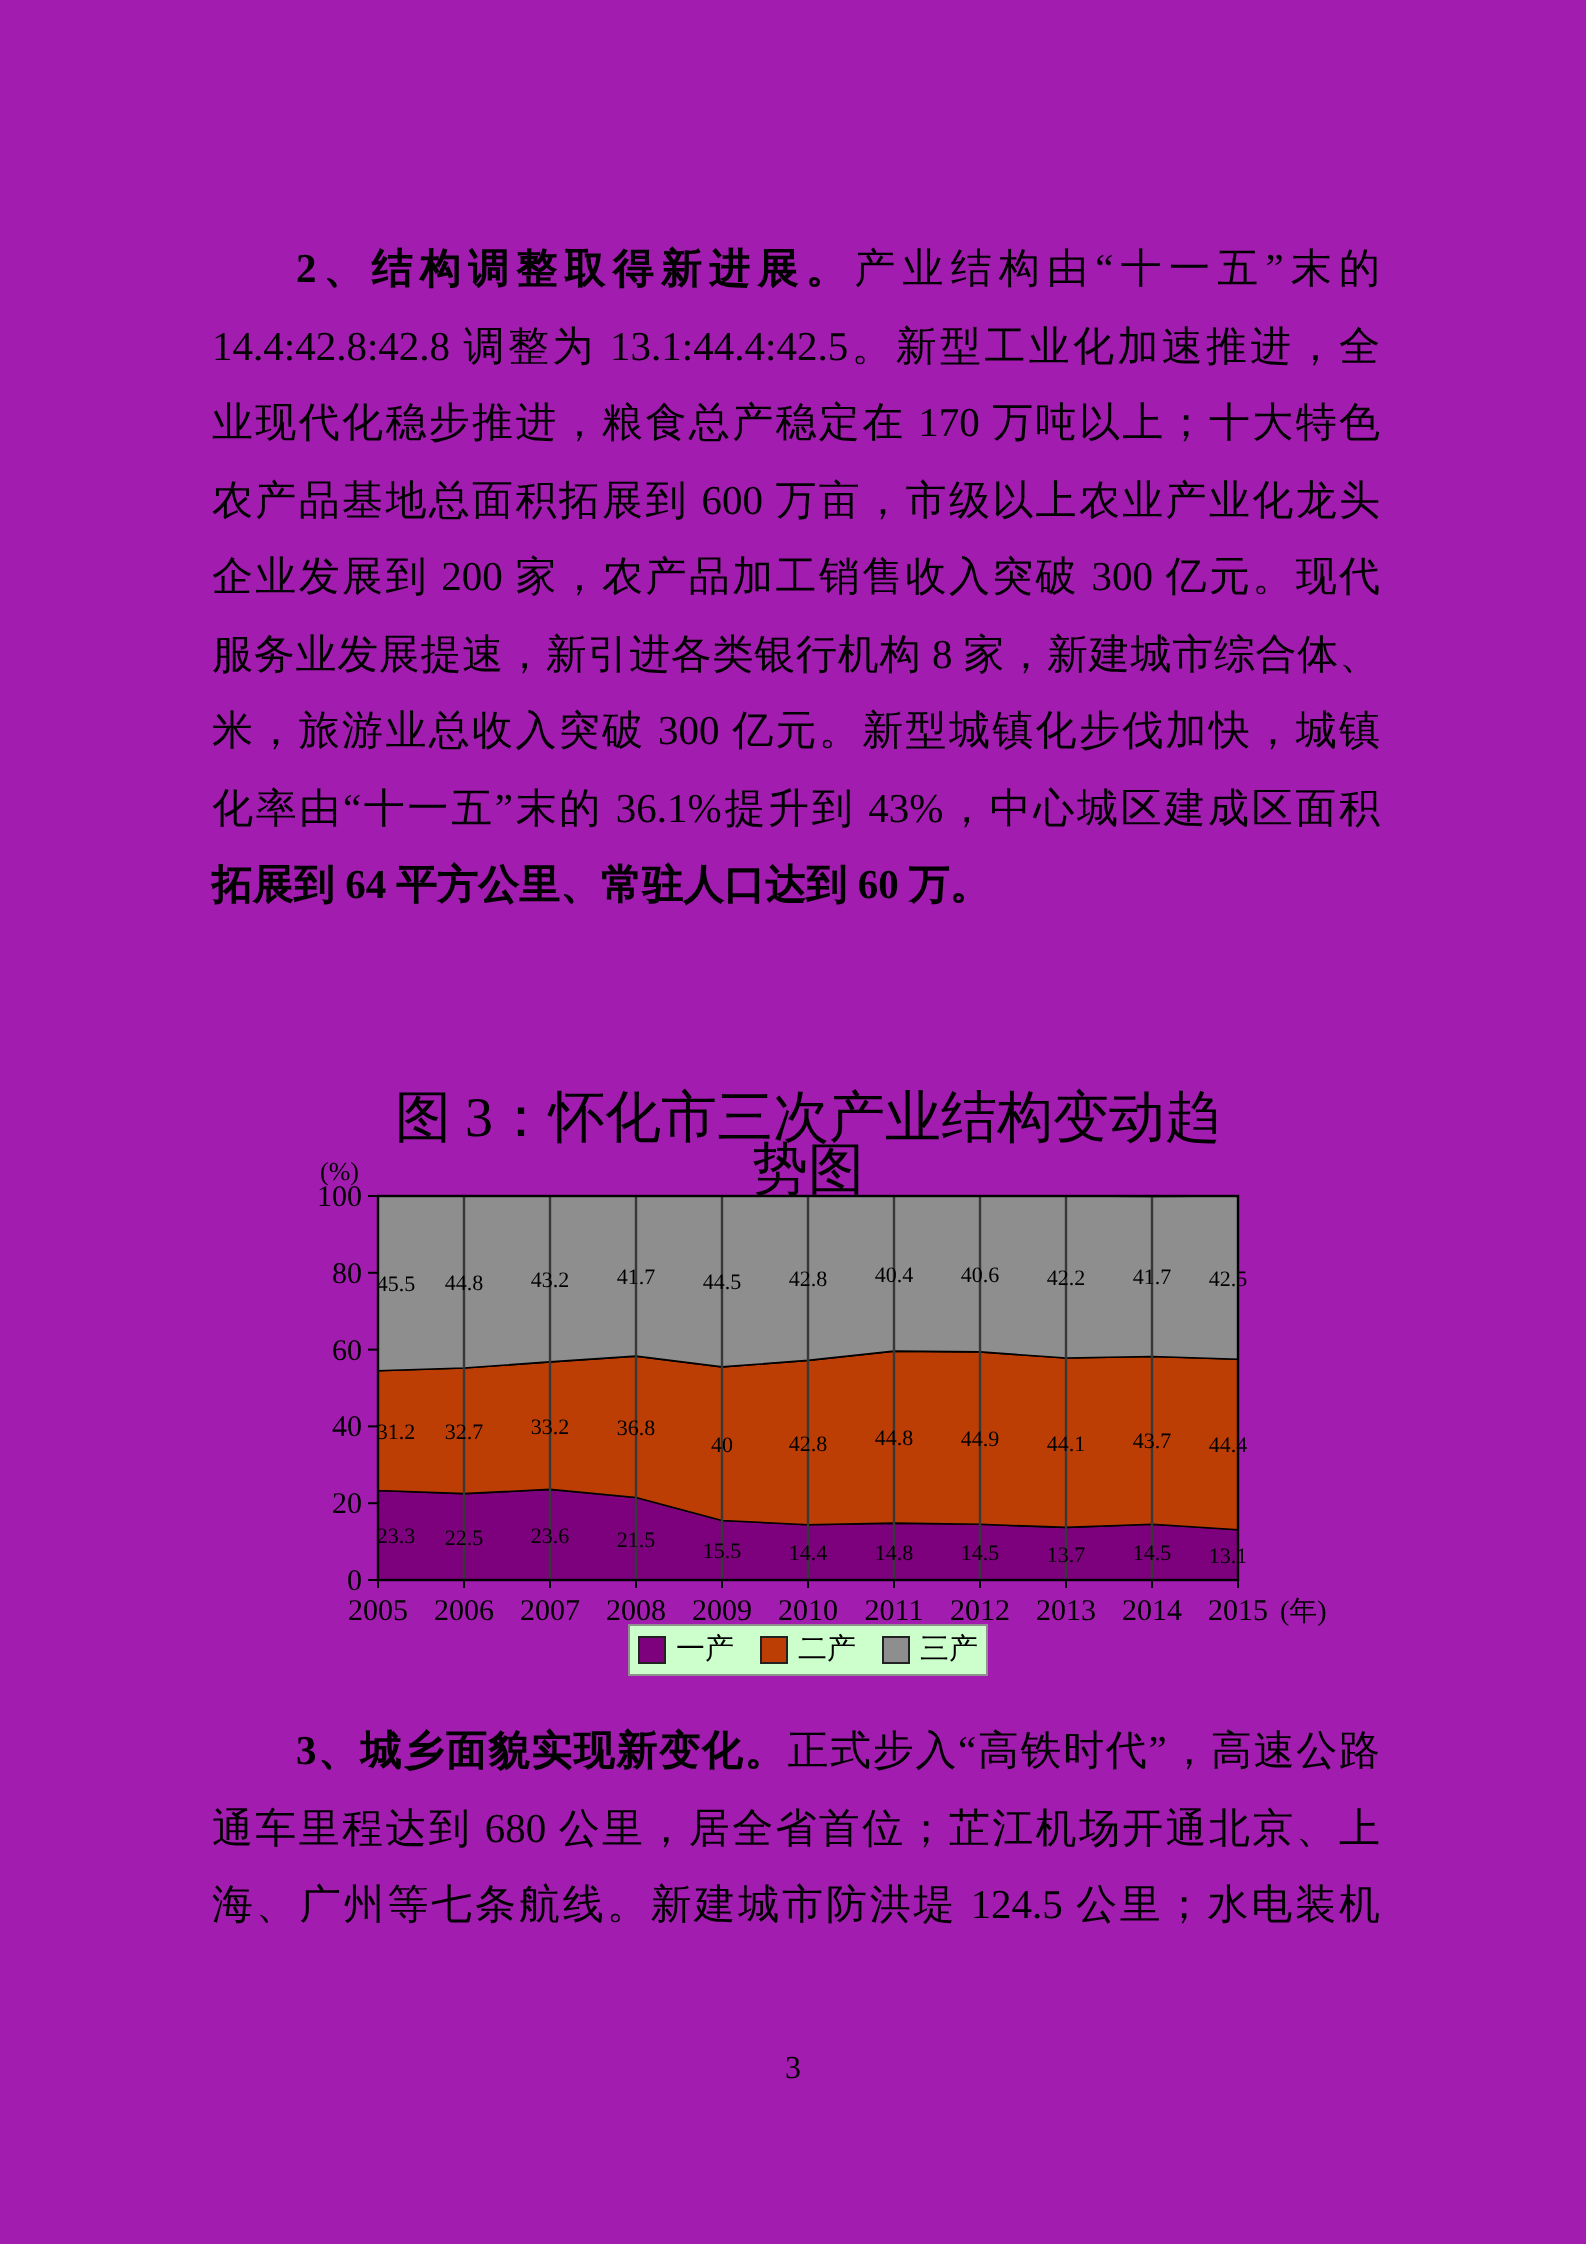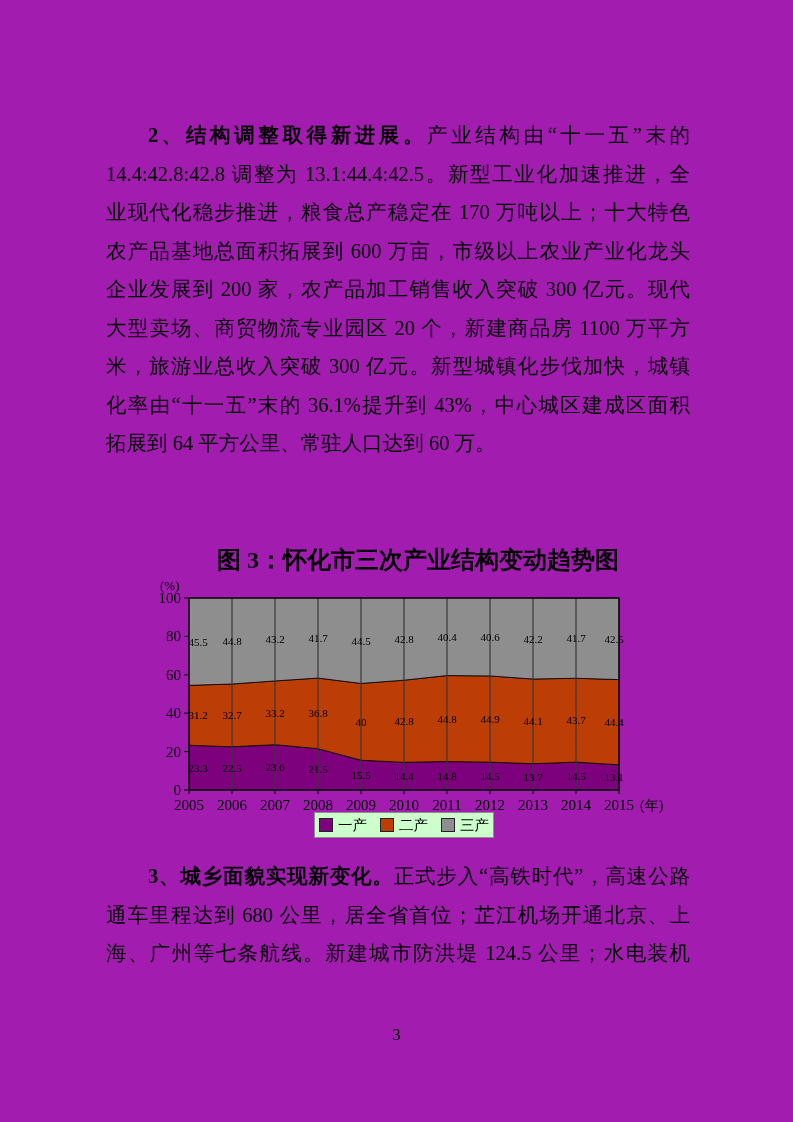--- a/index.html
+++ b/index.html
@@ -46,6 +46,7 @@
     <div class="tline">业现代化稳步推进，粮食总产稳定在 170 万吨以上；十大特色</div>
     <div class="tline">农产品基地总面积拓展到 600 万亩，市级以上农业产业化龙头</div>
     <div class="tline">企业发展到 200 家，农产品加工销售收入突破 300 亿元。现代</div>
+    <div class="tline">服务业发展提速，新引进各类银行机构 8 家，新建城市综合体、</div>
     <div class="tline">大型卖场、商贸物流专业园区 20 个，新建商品房 1100 万平方</div>
     <div class="tline">米，旅游业总收入突破 300 亿元。新型城镇化步伐加快，城镇</div>
     <div class="tline">化率由“十一五”末的 36.1%提升到 43%，中心城区建成区面积</div>

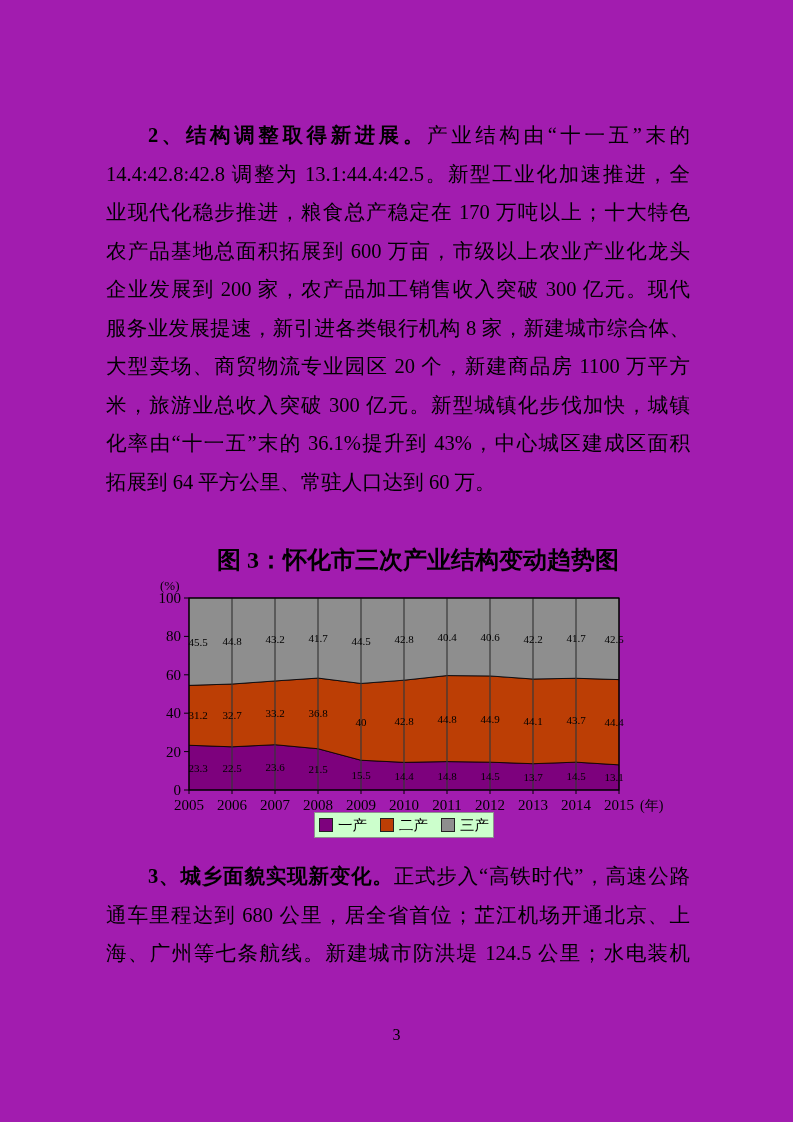--- a/index.html
+++ b/index.html
@@ -47,7 +47,6 @@
     <div class="tline">农产品基地总面积拓展到 600 万亩，市级以上农业产业化龙头</div>
     <div class="tline">企业发展到 200 家，农产品加工销售收入突破 300 亿元。现代</div>
     <div class="tline">服务业发展提速，新引进各类银行机构 8 家，新建城市综合体、</div>
-    <div class="tline">大型卖场、商贸物流专业园区 20 个，新建商品房 1100 万平方</div>
     <div class="tline">米，旅游业总收入突破 300 亿元。新型城镇化步伐加快，城镇</div>
     <div class="tline">化率由“十一五”末的 36.1%提升到 43%，中心城区建成区面积</div>
     <div class="tline lastline">拓展到 64 平方公里、常驻人口达到 60 万。</div>

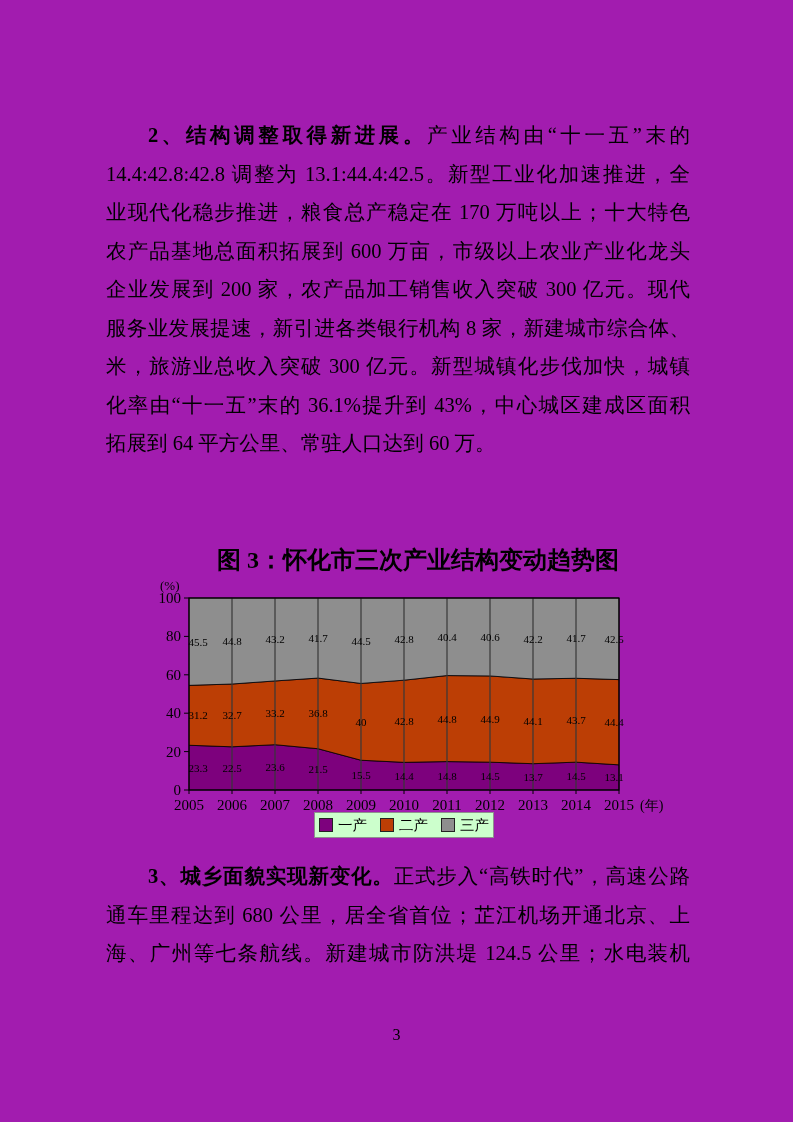--- a/index.html
+++ b/index.html
@@ -13,7 +13,7 @@
     height:38.5px; line-height:38.5px; font-size:20.5px;
     text-align:justify; text-align-last:justify; overflow:visible;
   }
-  .tline.lastline { text-align:left; text-align-last:left; }
+  .tline.lastline { text-align:left; text-align-last:left;font-weight:bold; }
   .bh { font-weight:bold; }
   .indent { display:inline-block; width:42px; height:1px; }
 

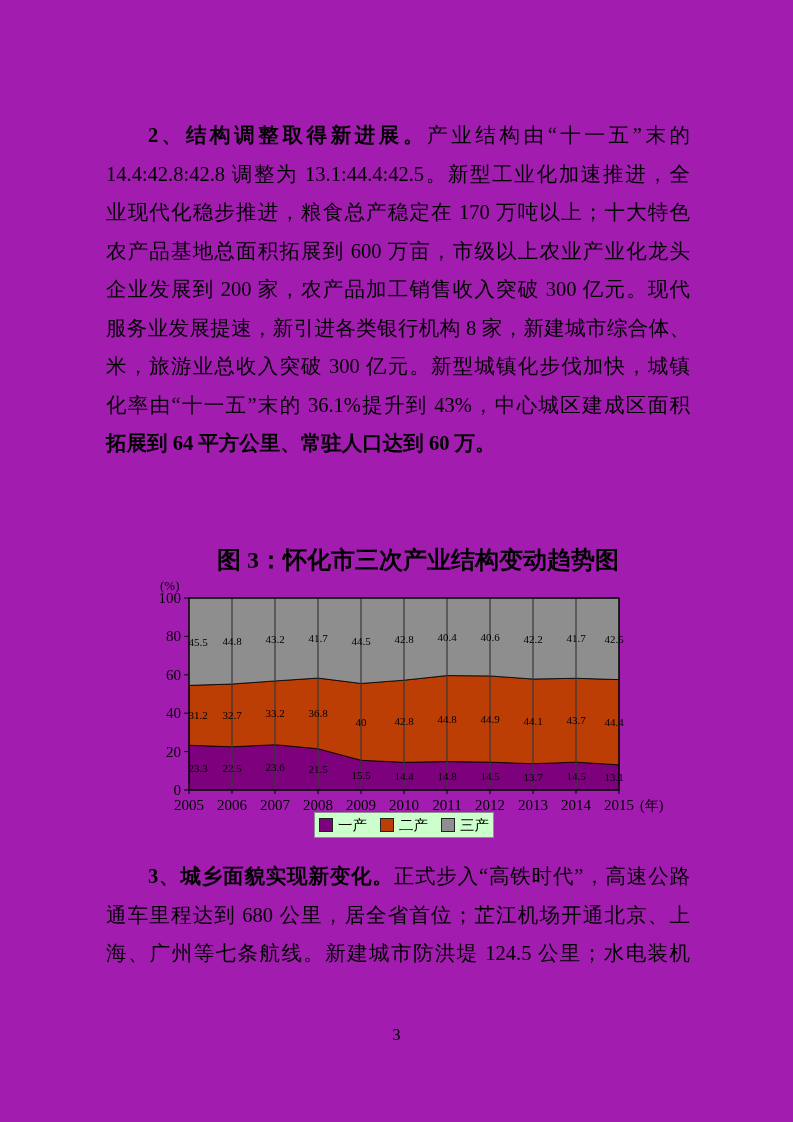--- a/index.html
+++ b/index.html
@@ -20,7 +20,7 @@
   .chartbox { position:absolute; left:150px; top:545px; width:540px; height:300px; }
   .chart-title {
     position:absolute; left:39px; top:2px; width:430px;
-    text-align:right; font-size:24px; font-weight:bold; line-height:26px;
+    text-align:center; font-size:28px; font-weight:normal; line-height:26px;
   }
   .chart-svg { position:absolute; left:0; top:0; }
   .chart-svg text { font-family:"Liberation Serif","DejaVu Serif",serif; fill:#000; }

